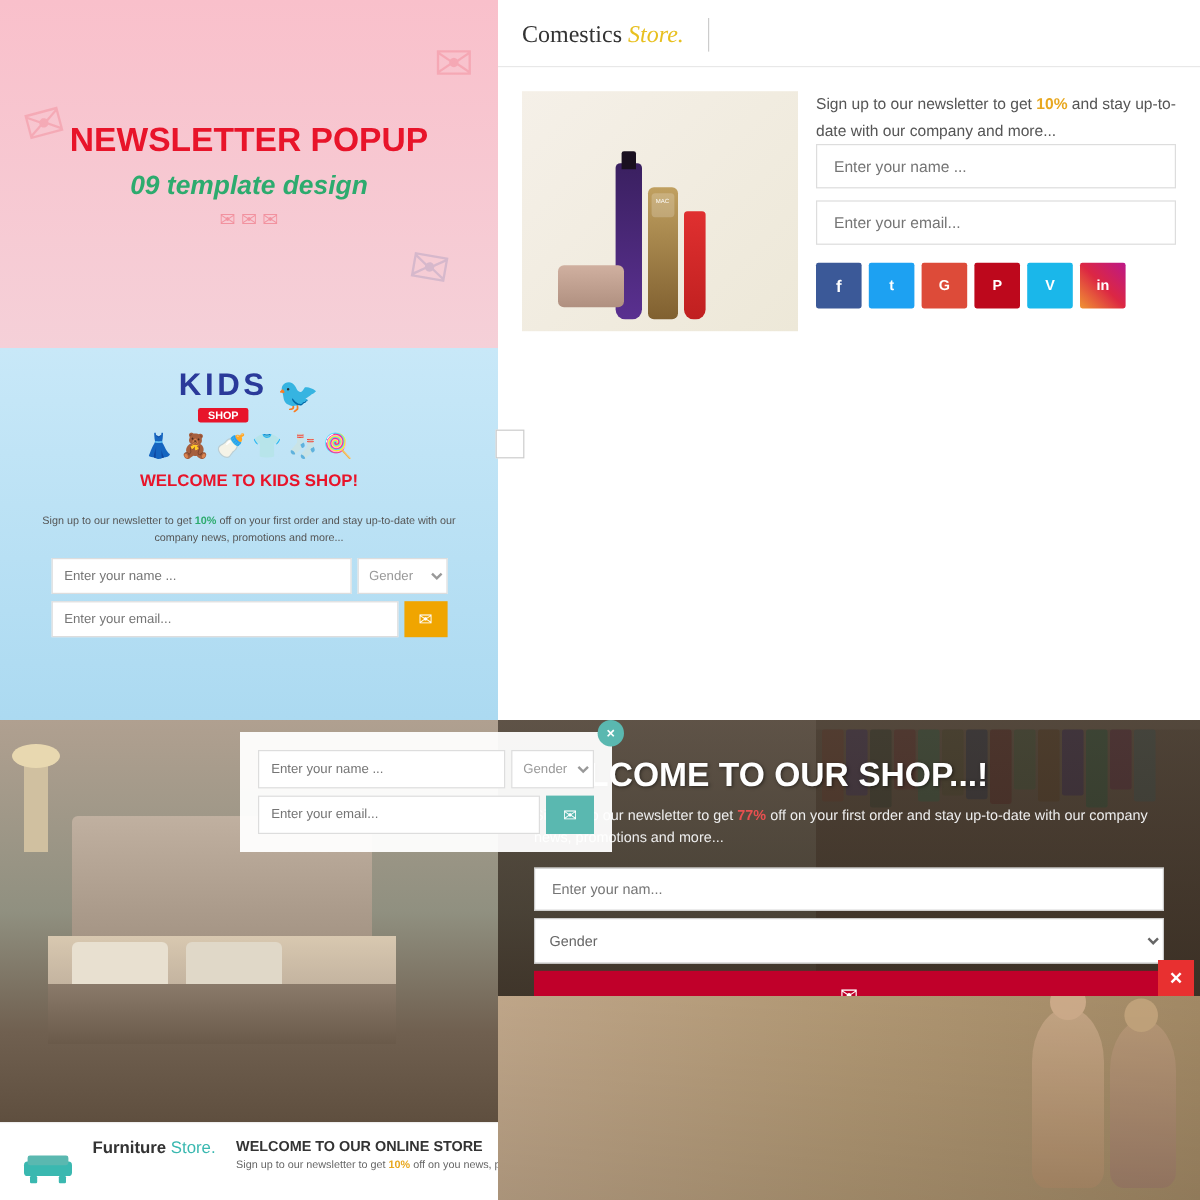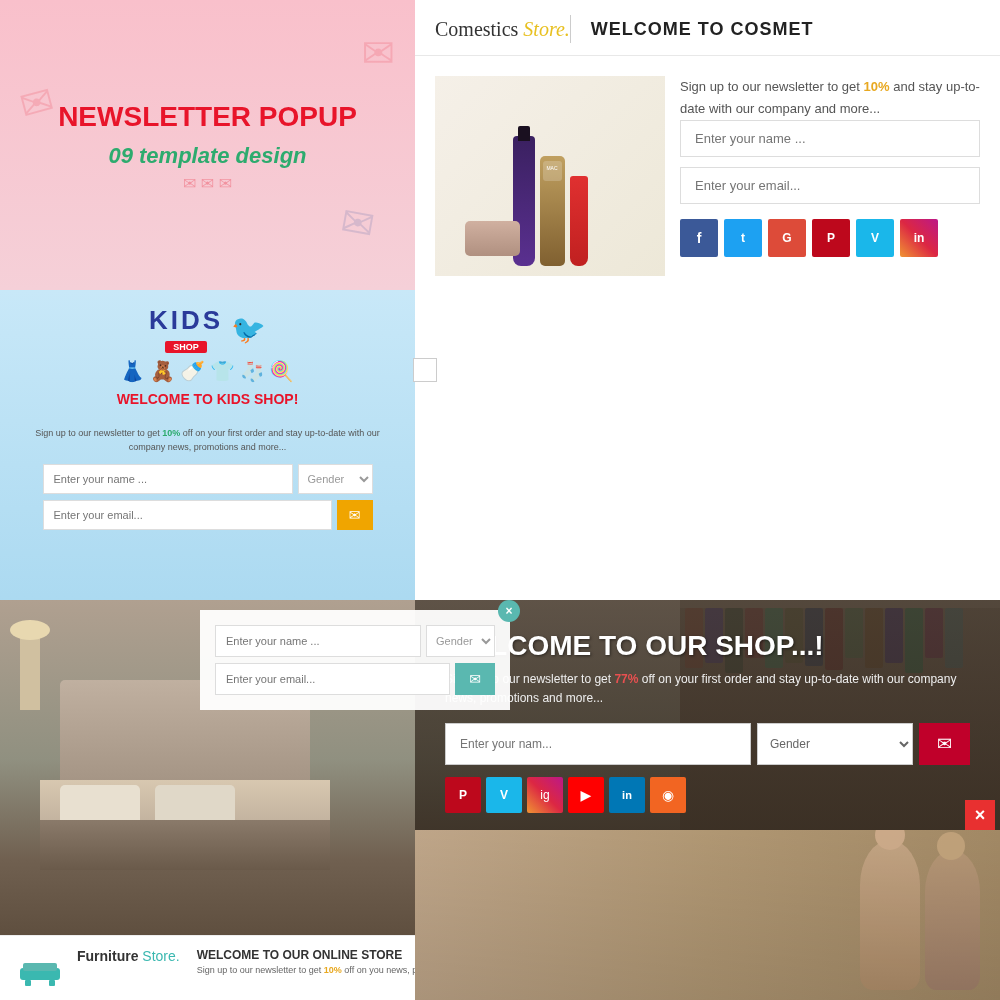--- a/index.html
+++ b/index.html
@@ -75,7 +75,7 @@
 <div style="position:absolute; top:0; left:415px; width:585px; height:600px; background:white; overflow:hidden;">
 
   <div style="display:flex; align-items:center; padding:15px 20px 12px; border-bottom:1px solid #e8e8e8;">
-    <div style="font-family:Georgia,serif; font-size:20px; color:#333; ">
+    <div style="font-family:Georgia,serif; font-size:20px; color:#333; margin-right:20px;">
       Comestics <span style="color:#e8c020; font-style:italic;">Store.</span>
     </div>
     <div style="width:1px; height:28px; background:#ccc; margin-right:20px;"></div>

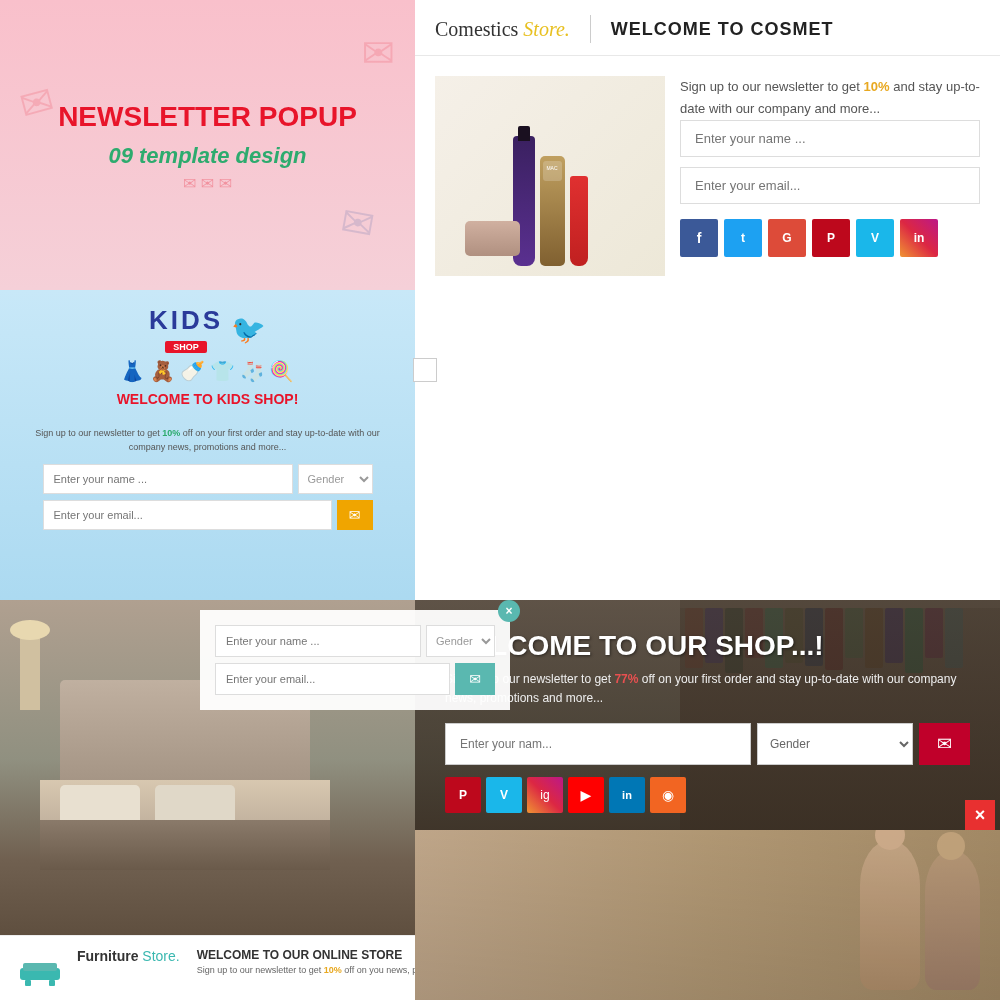--- a/index.html
+++ b/index.html
@@ -79,7 +79,6 @@
       Comestics <span style="color:#e8c020; font-style:italic;">Store.</span>
     </div>
     <div style="width:1px; height:28px; background:#ccc; margin-right:20px;"></div>
-    <div style="font-size:18px; font-weight:bold; color:#222; letter-spacing:1px;">WELCOME TO COSMET</div>
   </div>
 
   <div style="display:flex; padding:20px; gap:15px;">

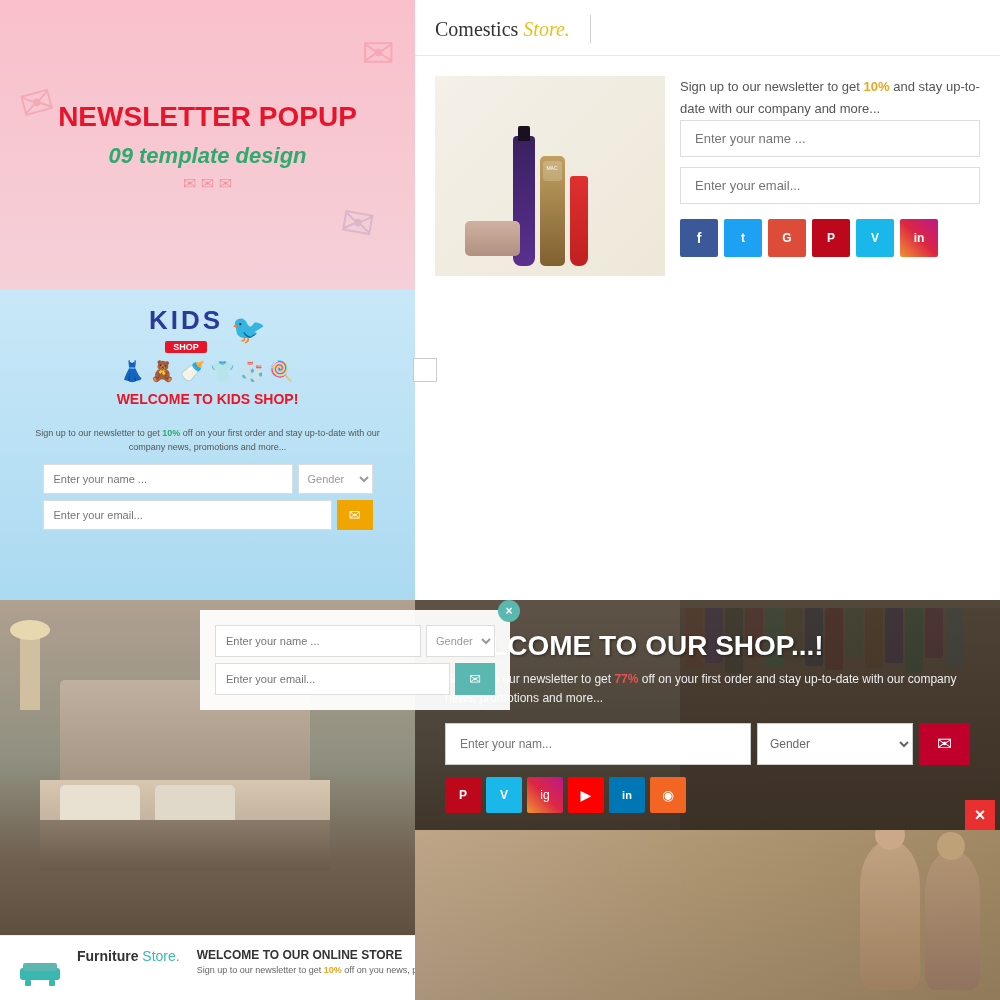--- a/index.html
+++ b/index.html
@@ -211,7 +211,7 @@
       Sign up to our newsletter to get <span style="color:#e85050; font-weight:bold;">77%</span> off on your first order and stay up-to-date with our company news, promotions and more...
     </p>
 
-    <div style="display:flex; gap:6px; margin-bottom:12px; flex-wrap:wrap;">
+    <div style="display:flex; gap:6px; margin-bottom:12px; flex-wrap:wrap;flex-direction:column;">
       <input type="text" style="flex: 2 1 0%; min-width: 150px; border: 1px solid rgb(204, 204, 204); padding: 10px 14px; font-size: 12px; color: rgb(153, 153, 153); background: white; outline: none;" placeholder="Enter your nam...">
       <select style="border:1px solid #ccc; padding:10px 8px; font-size:12px; color:#666; background:white; flex:1; min-width:100px;">
         <option>Gender</option><option>Male</option><option>Female</option>

